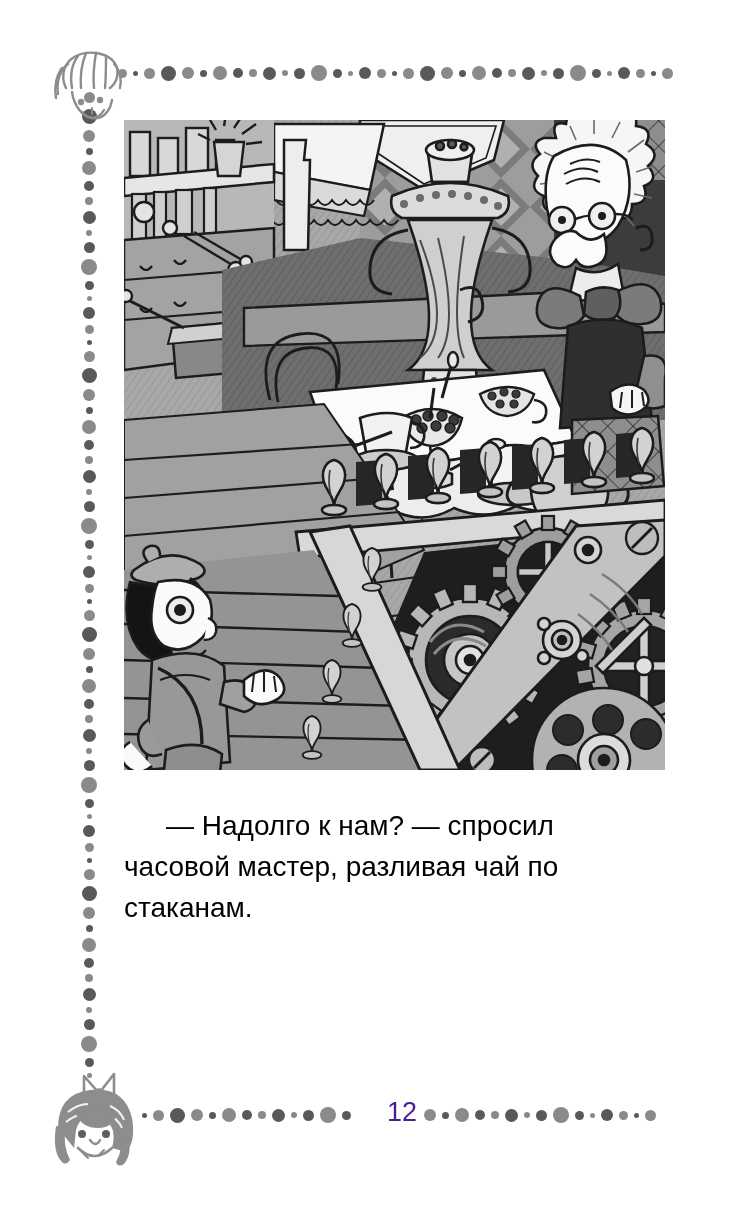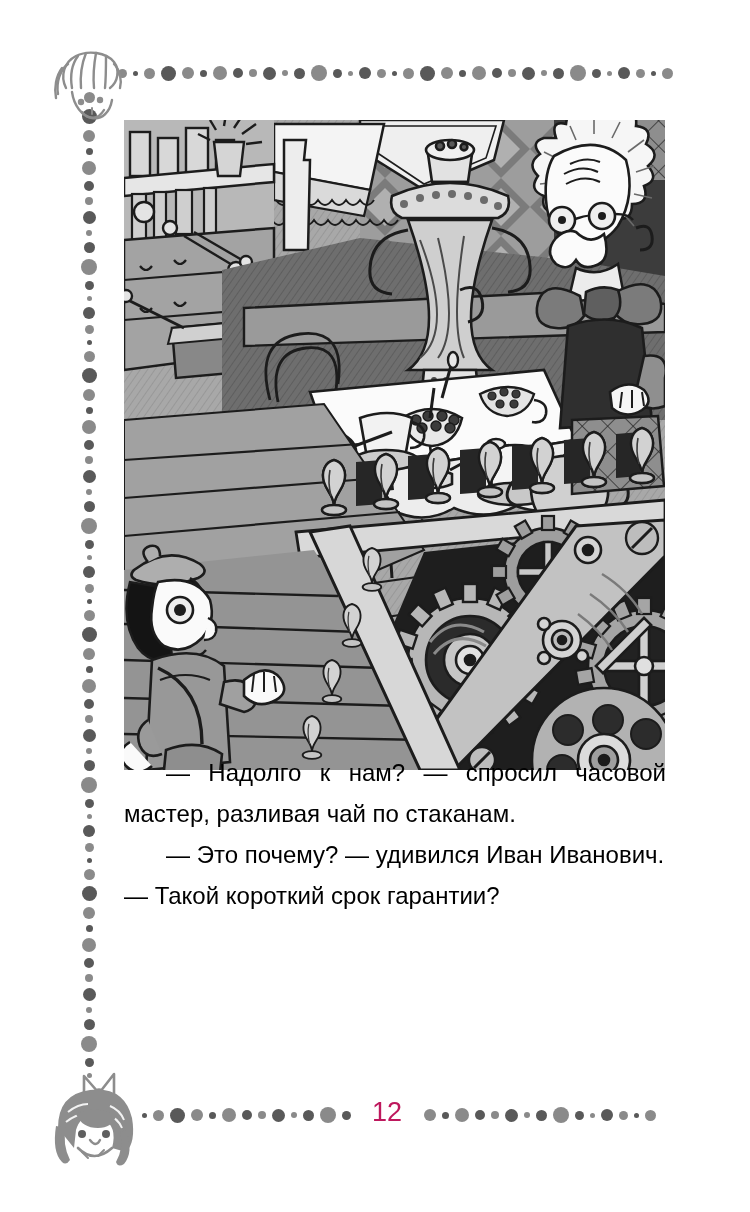--- a/index.html
+++ b/index.html
@@ -45,9 +45,9 @@
   .bodytext {
     position: absolute;
     left: 124px;
-    top: 752px;
+    top: 805px;
     width: 542px;
-    font-size: 24px;
+    font-size: 28px;
     line-height: 41px;
     color: #000000;
     text-align: justify;

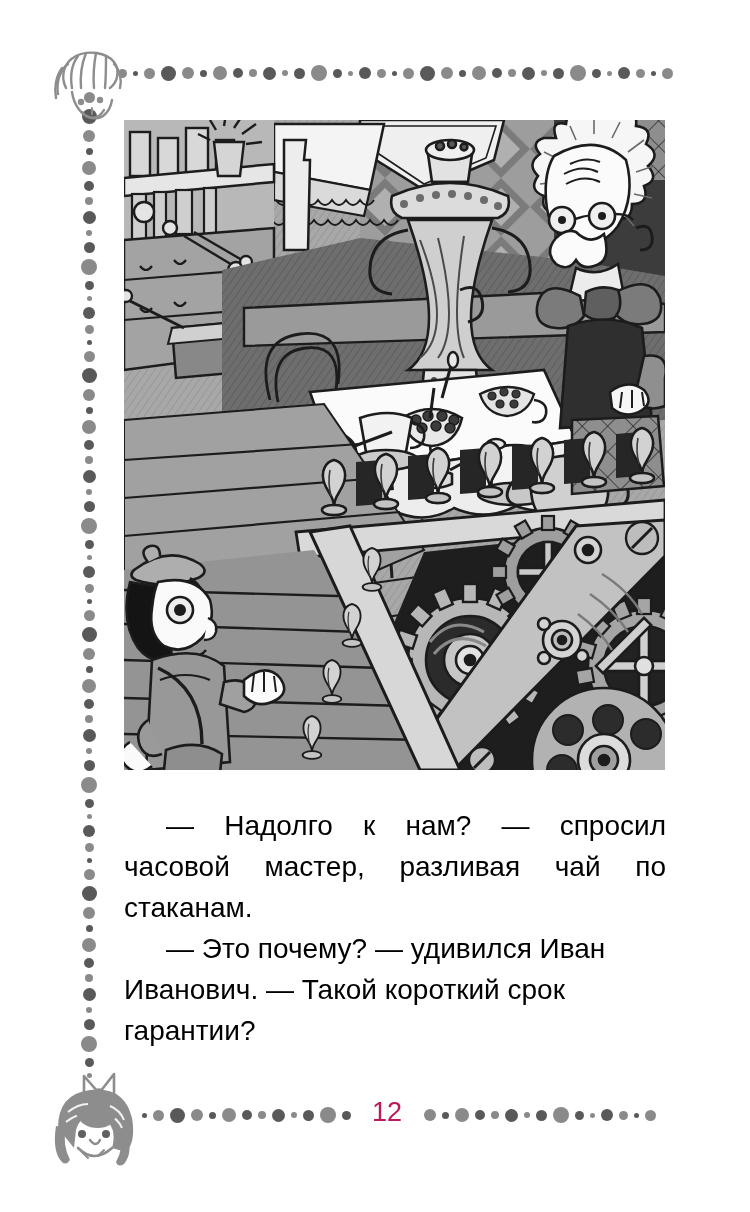--- a/index.html
+++ b/index.html
@@ -671,7 +671,6 @@
 
   <div class="bodytext">
     <p>— Надолго к нам? — спросил часовой мастер, разливая чай по стаканам.</p>
-    <p>— Это почему? — удивился Иван Иванович. — Такой короткий срок гарантии?</p>
   </div>
 
   <div class="face face-girl">

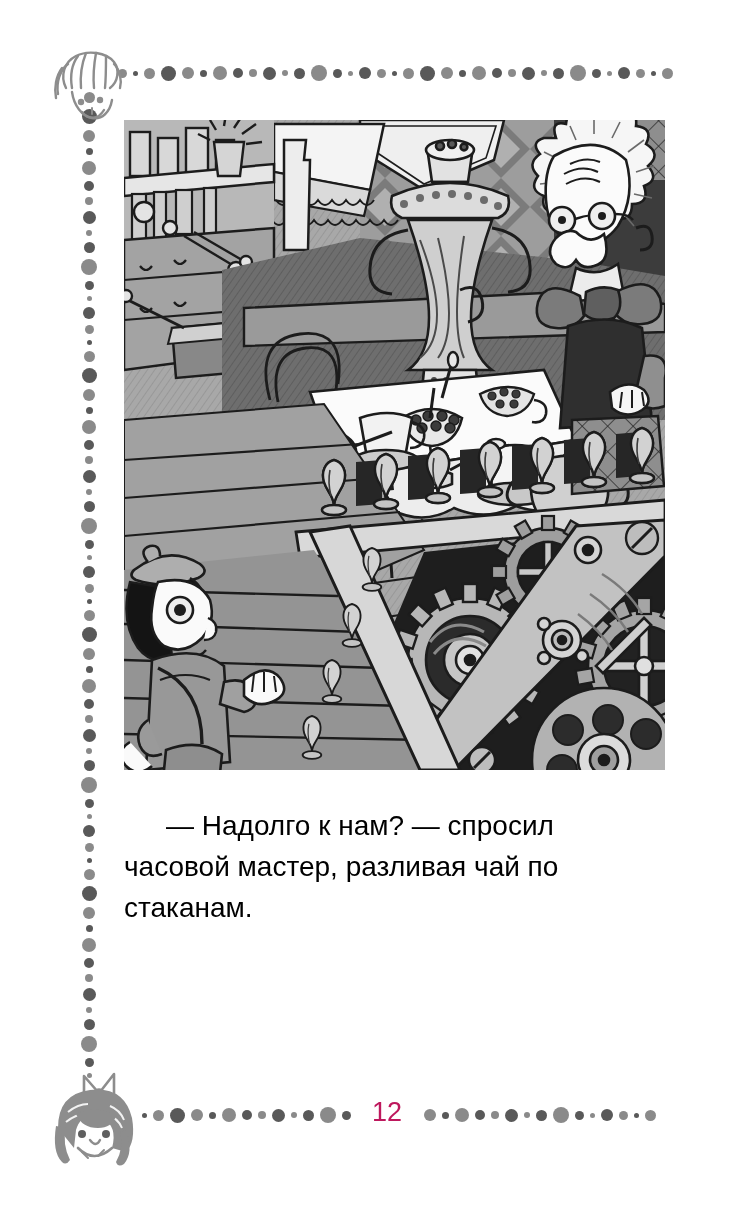--- a/index.html
+++ b/index.html
@@ -65,9 +65,9 @@
     left: 357px;
     top: 1097px;
     width: 60px;
-    text-align: center;
+    text-align: right;
     font-size: 27px;
-    color: #be185d;
+    color: #4c1d95;
     font-family: "Liberation Sans", sans-serif;
   }
 </style>

